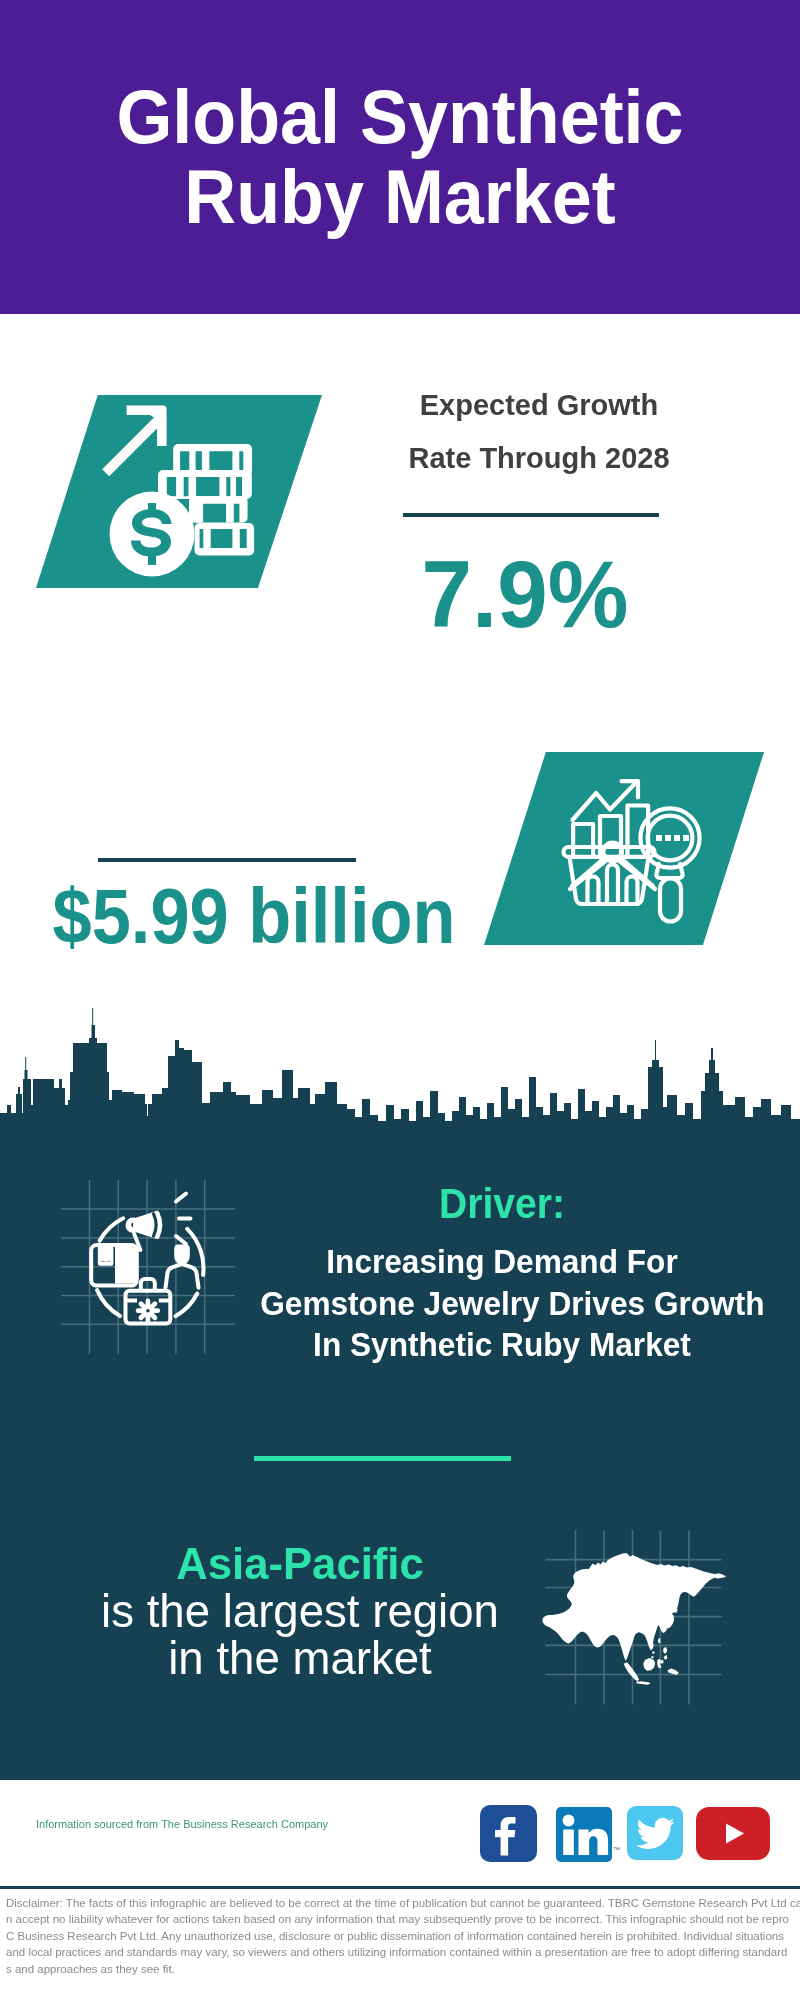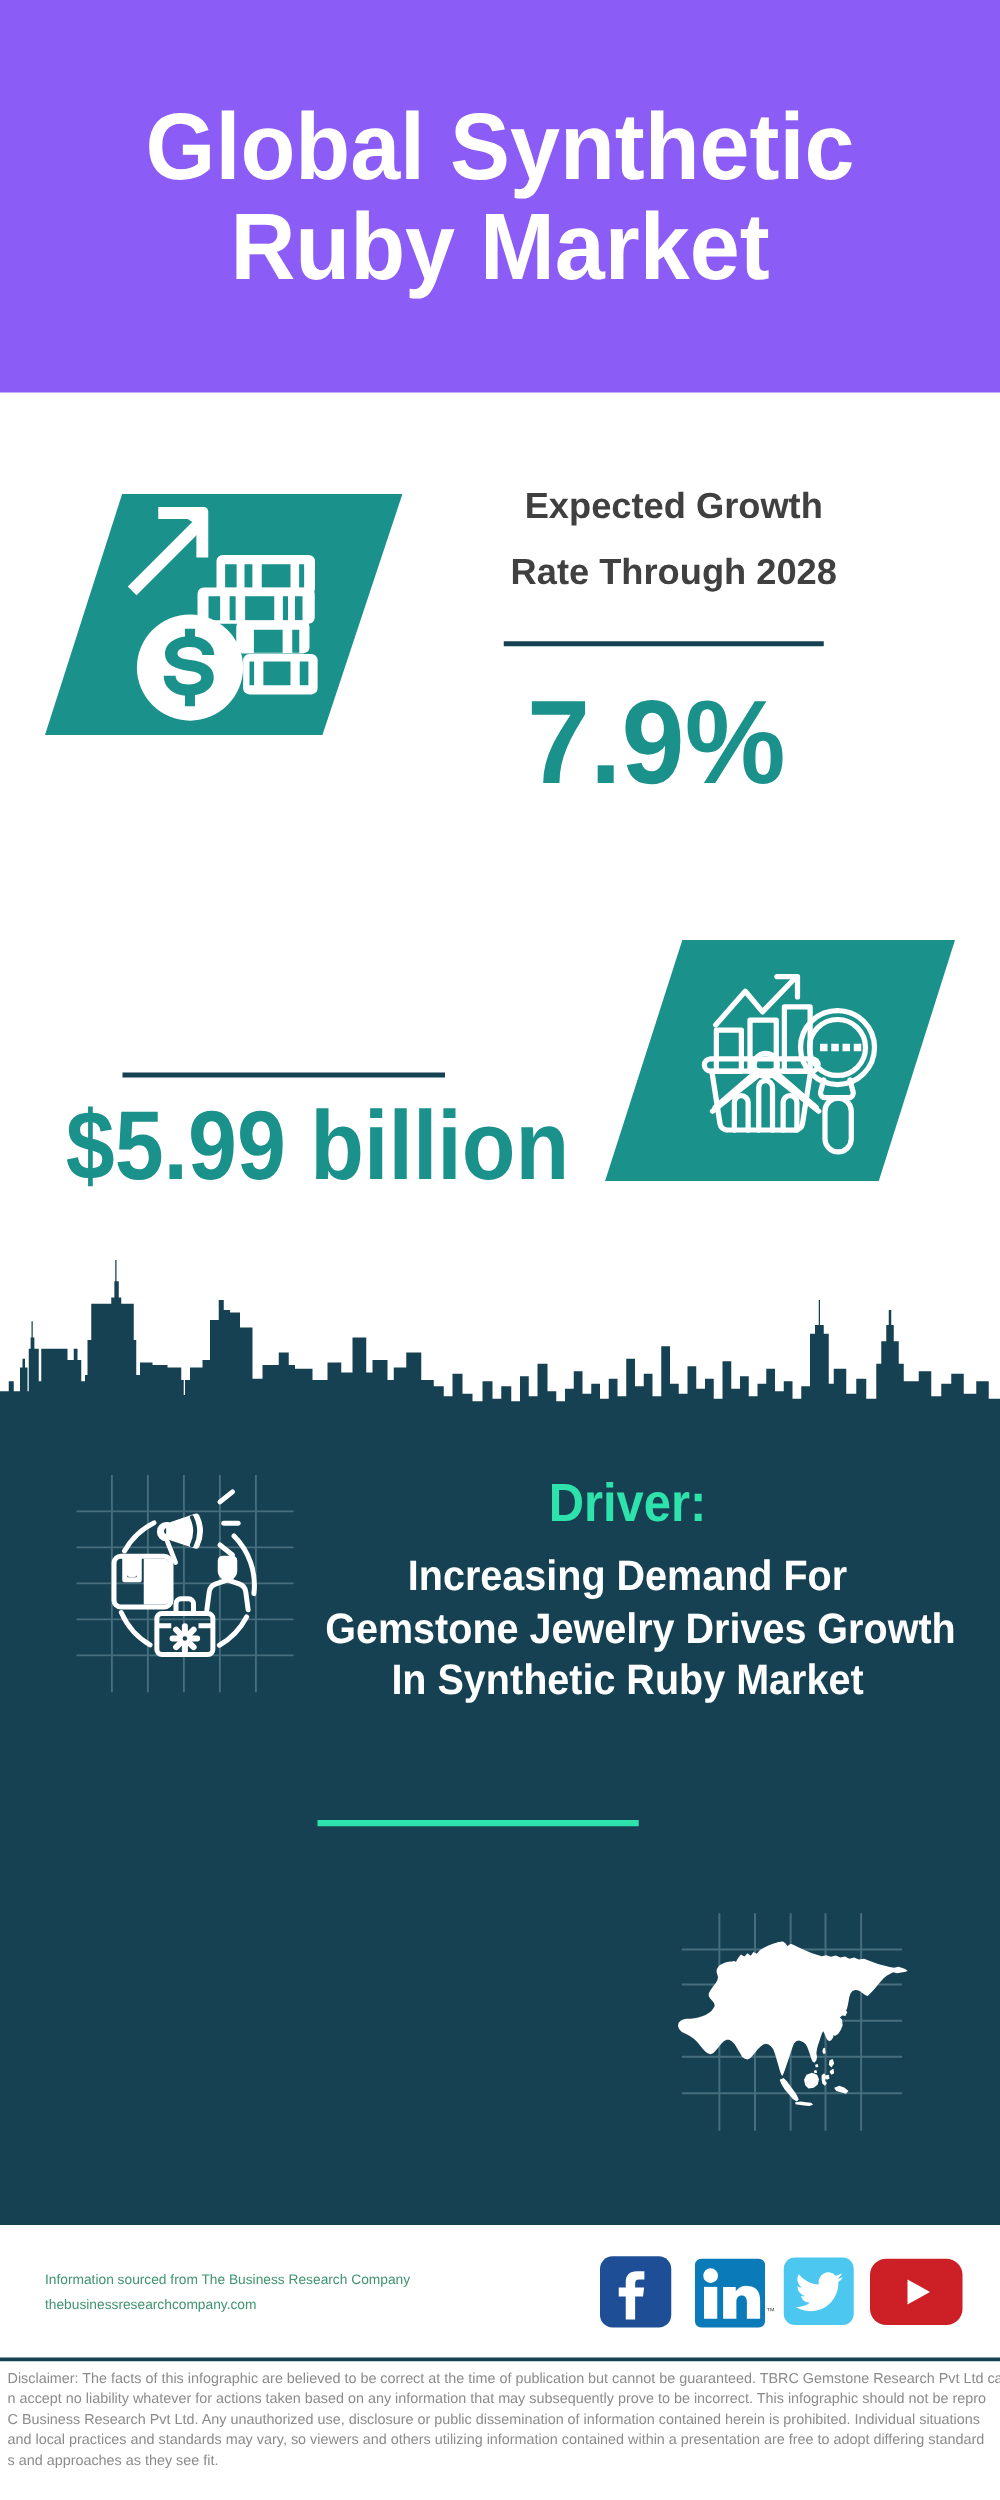--- a/index.html
+++ b/index.html
@@ -8,7 +8,7 @@
   .page { position:relative; width:800px; height:2000px; background:#fff; overflow:hidden; }
 
   
-  .header { position:absolute; left:0; top:0; width:800px; height:314px; background:#8b5cf6; }
+  .header { position:absolute; left:0; top:0; width:800px; height:314px; background:#4c1d95; }
   .header-title { position:absolute; left:0; top:77px; transform:scaleX(0.952); transform-origin:400px 0; width:800px; text-align:center;
                   color:#fff; font-size:75.5px; font-weight:bold; line-height:80px; letter-spacing:0px; }
 

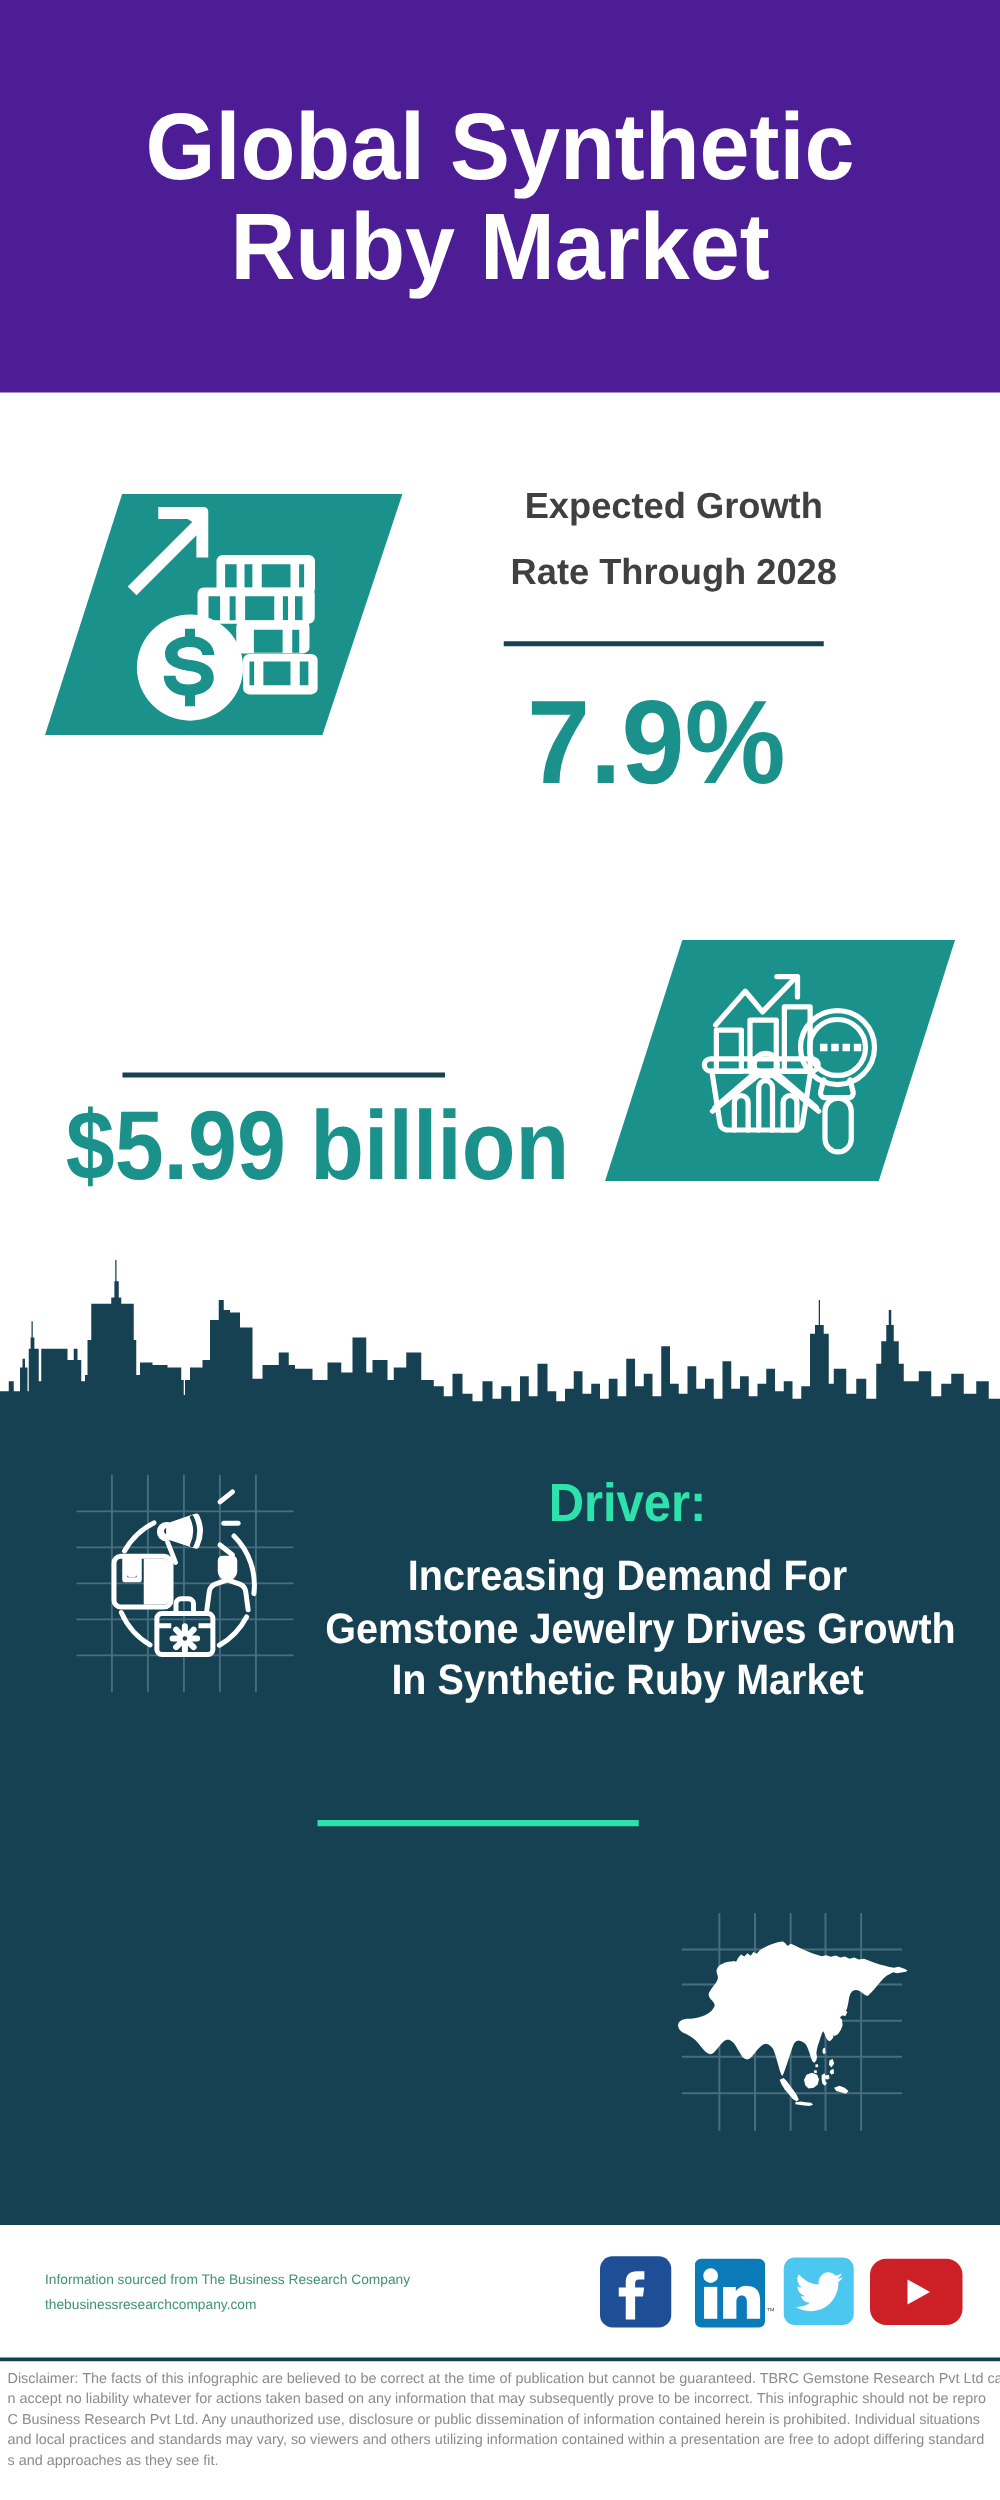--- a/index.html
+++ b/index.html
@@ -190,6 +190,11 @@
 
   <div class="mint-rule" style="left:254px; top:1456px; width:257px;"></div>
 
+  <div style="position:absolute; left:45px; top:1540px; width:510px;">
+    <div class="region-hl">Asia-Pacific</div>
+    <div class="region-body">is the largest region</div>
+    <div class="region-body">in the market</div>
+  </div>
   <div style="position:absolute; left:535px; top:1520px; width:210px; height:205px;">
       <svg viewBox="0 0 210 205" width="210" height="205" style="display:block">
  <g stroke="#476e7d" stroke-width="1.6" fill="none">

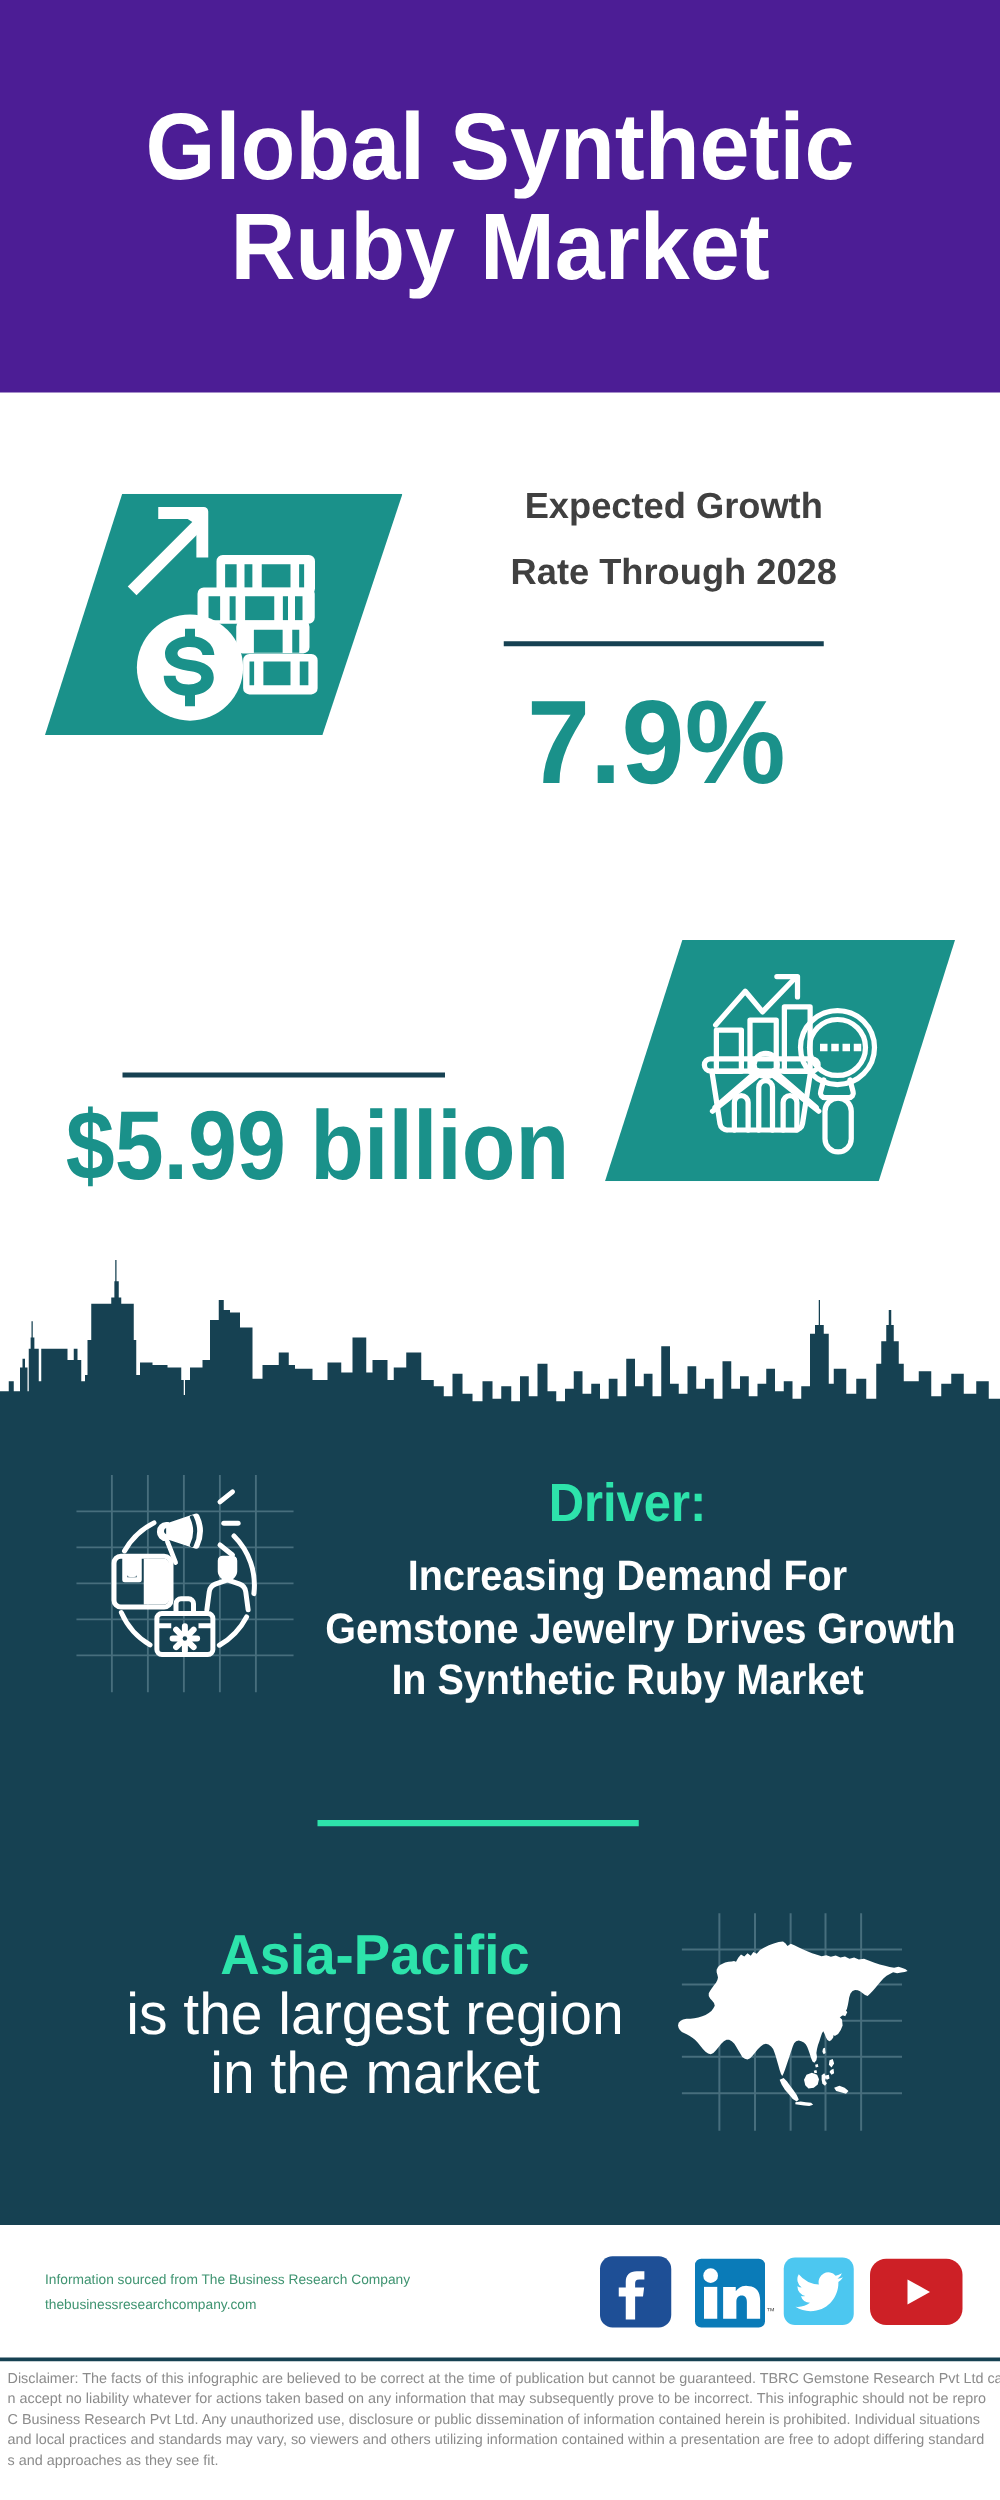--- a/index.html
+++ b/index.html
@@ -216,7 +216,6 @@
   <div>
     <div class="src-text" style="position:absolute; left:36px; top:1814px; width:460px;">
       <div>Information sourced from The Business Research Company</div>
-      <div>thebusinessresearchcompany.com</div>
     </div>
     <div style="position:absolute; left:0; top:0; width:800px; height:2000px; pointer-events:none;">
    <a style="position:absolute; left:480px; top:1805px; width:57px; height:57px; background:#1e4f96; border-radius:10px; display:block; text-decoration:none;">

